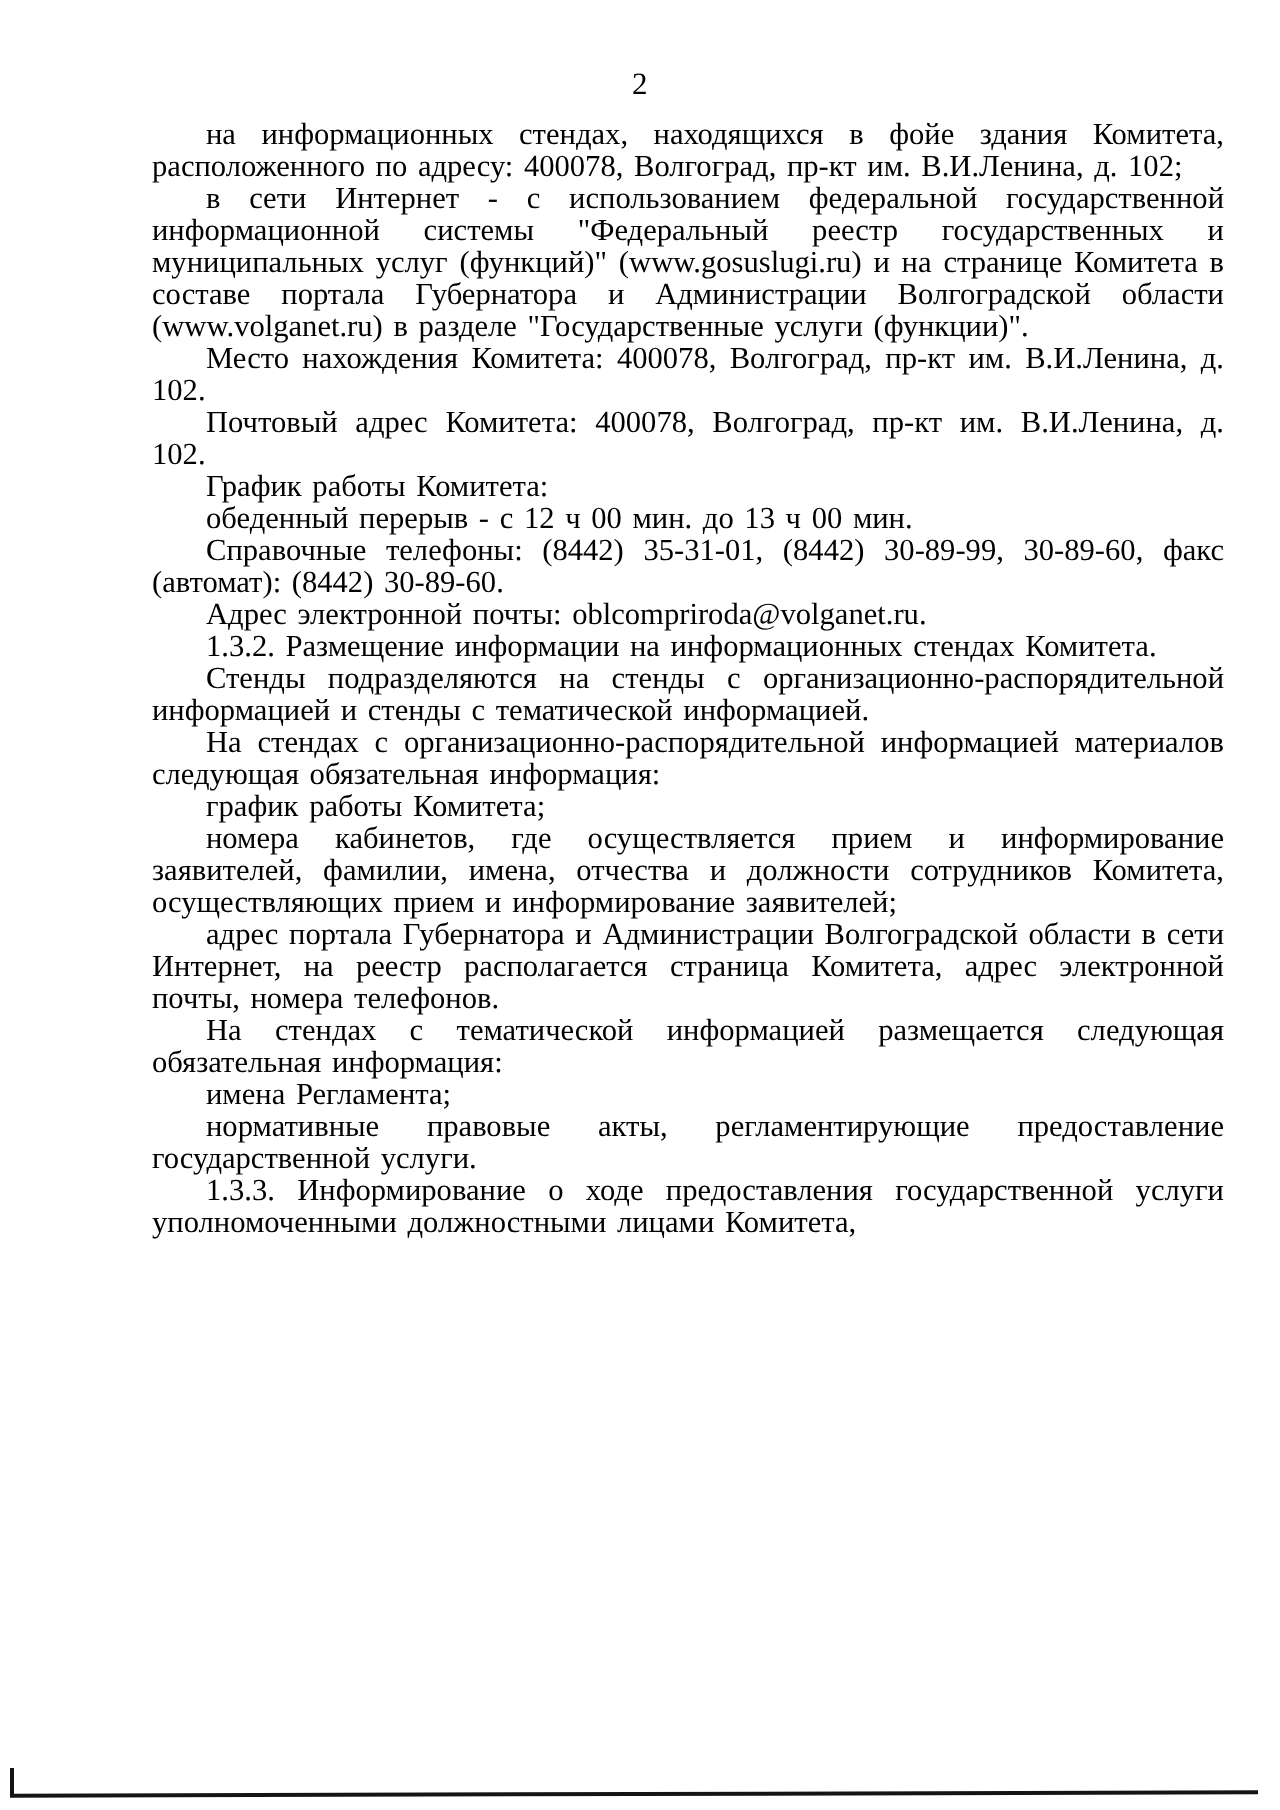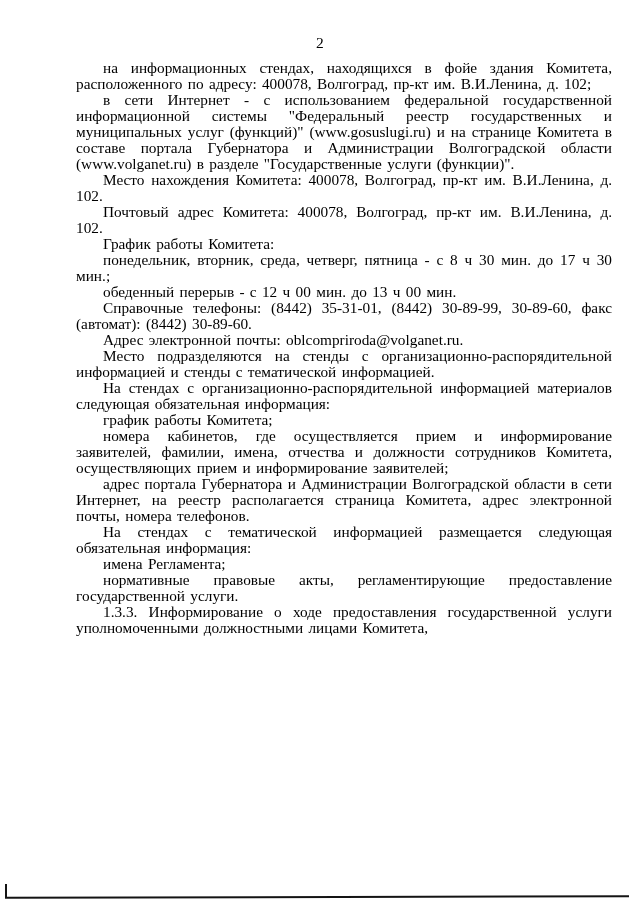--- a/index.html
+++ b/index.html
@@ -70,7 +70,6 @@
       <p class="para">Место нахождения Комитета: 400078, Волгоград, пр-кт им. В.И.Ленина, д. 102.</p>
       <p class="para">Почтовый адрес Комитета: 400078, Волгоград, пр-кт им. В.И.Ленина, д. 102.</p>
       <p class="para">График работы Комитета:</p>
-      <p class="para">понедельник, вторник, среда, четверг, пятница - с 8 ч 30 мин. до 17 ч 30 мин.;</p>
       <p class="para">обеденный перерыв - с 12 ч 00 мин. до 13 ч 00 мин.</p>
       <p class="para">Справочные телефоны: (8442) 35-31-01, (8442) 30-89-99, 30-89-60, факс (автомат): (8442) 30-89-60.</p>
       <p class="para">Адрес электронной почты: oblcompriroda@volganet.ru.</p>

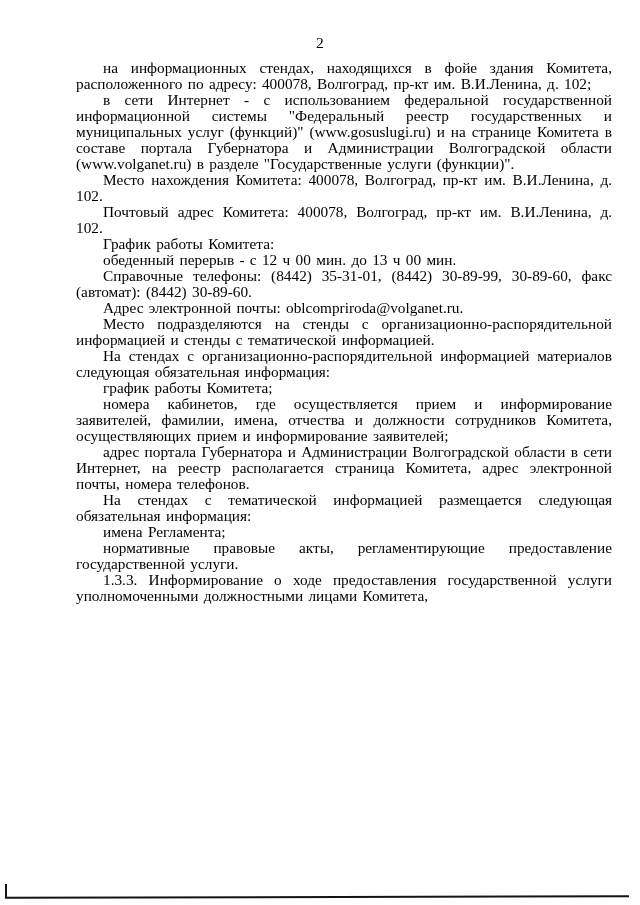--- a/index.html
+++ b/index.html
@@ -73,6 +73,7 @@
       <p class="para">обеденный перерыв - с 12 ч 00 мин. до 13 ч 00 мин.</p>
       <p class="para">Справочные телефоны: (8442) 35-31-01, (8442) 30-89-99, 30-89-60, факс (автомат): (8442) 30-89-60.</p>
       <p class="para">Адрес электронной почты: oblcompriroda@volganet.ru.</p>
+      <p class="para">1.3.2. Размещение информации на информационных стендах Комитета.</p>
       <p class="para">Место подразделяются на стенды с организационно-распорядительной информацией и стенды с тематической информацией.</p>
       <p class="para">На стендах с организационно-распорядительной информацией материалов следующая обязательная информация:</p>
       <p class="para">график работы Комитета;</p>

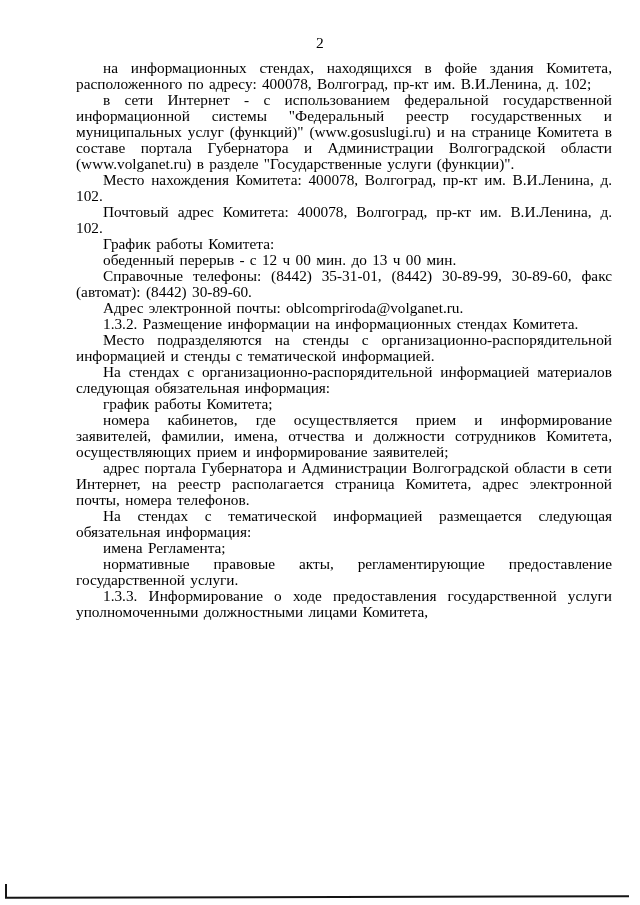--- a/index.html
+++ b/index.html
@@ -74,7 +74,7 @@
       <p class="para">Справочные телефоны: (8442) 35-31-01, (8442) 30-89-99, 30-89-60, факс (автомат): (8442) 30-89-60.</p>
       <p class="para">Адрес электронной почты: oblcompriroda@volganet.ru.</p>
       <p class="para">1.3.2. Размещение информации на информационных стендах Комитета.</p>
-      <p class="para">Место подразделяются на стенды с организационно-распорядительной информацией и стенды с тематической информацией.</p>
+      <p class="para">Стенды подразделяются на стенды с организационно-распорядительной информацией и стенды с тематической информацией.</p>
       <p class="para">На стендах с организационно-распорядительной информацией материалов следующая обязательная информация:</p>
       <p class="para">график работы Комитета;</p>
       <p class="para">номера кабинетов, где осуществляется прием и информирование заявителей, фамилии, имена, отчества и должности сотрудников Комитета, осуществляющих прием и информирование заявителей;</p>

